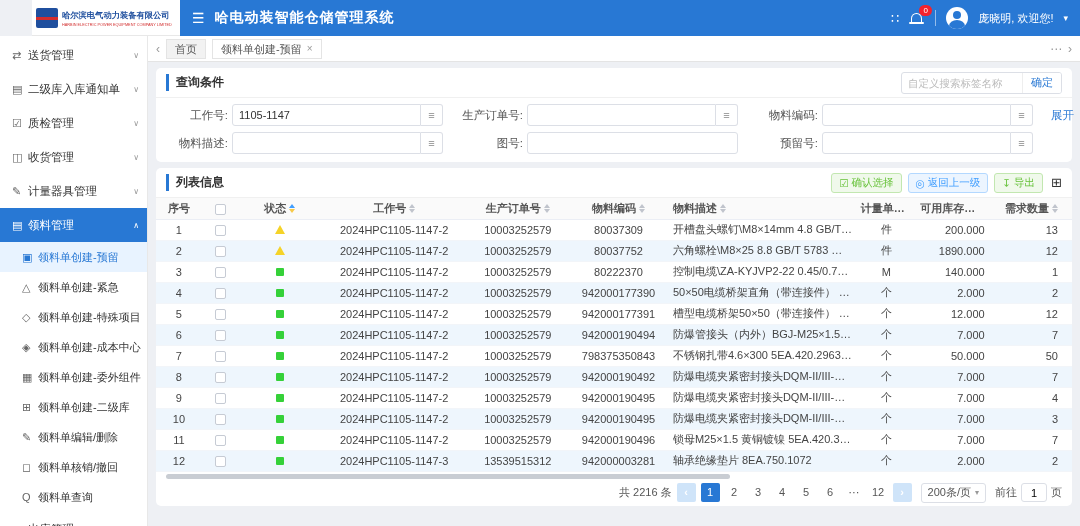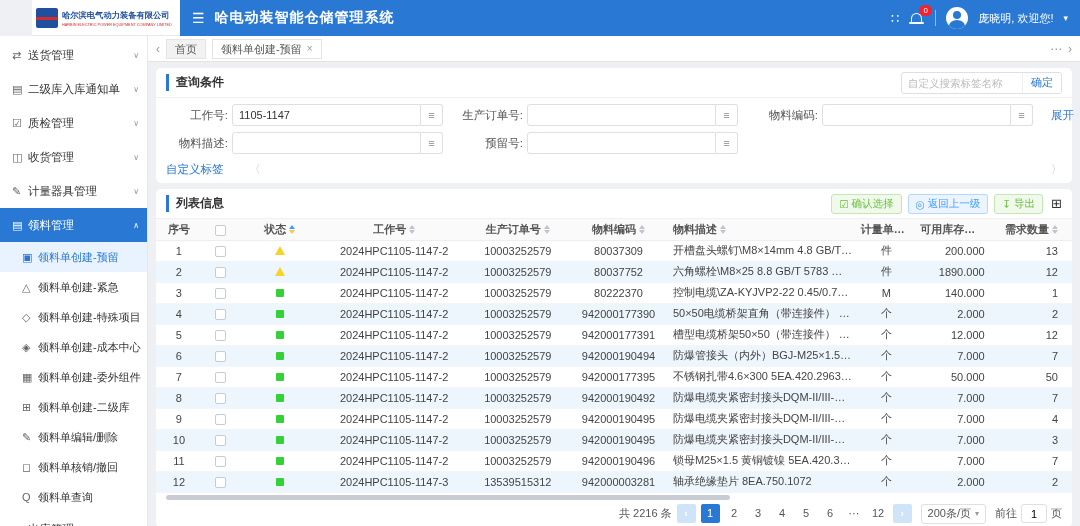--- a/index.html
+++ b/index.html
@@ -279,6 +279,12 @@
                   </div>
                 </div>
                 <div class="field">
+                  <label>图号:</label>
+                  <div class="inwrap">
+                    <input style="">
+                  </div>
+                </div>
+                <div class="field">
                   <label>预留号:</label>
                   <div class="inwrap">
                     <input style="">

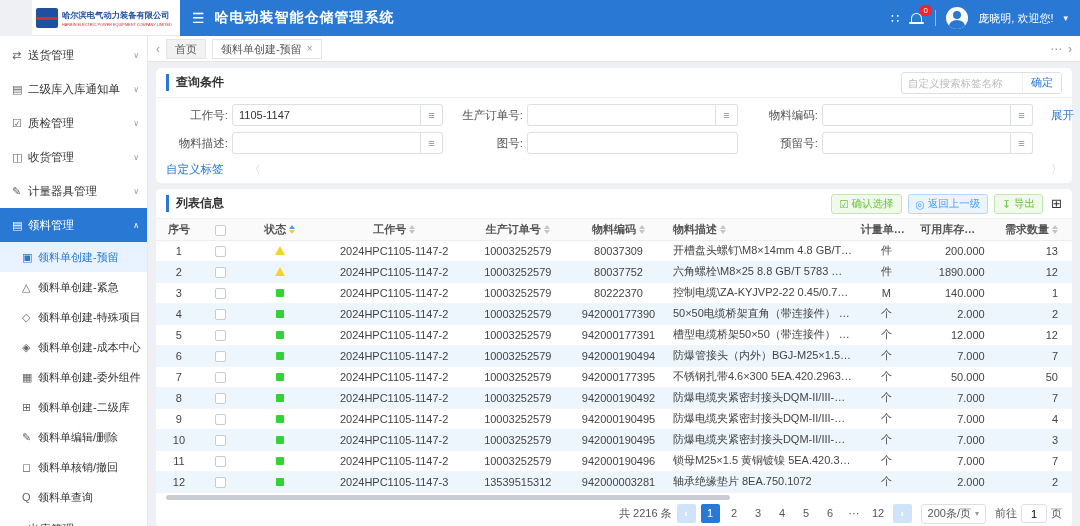--- a/index.html
+++ b/index.html
@@ -293,11 +293,6 @@
                 </div>
               </div>
           </div>
-          <div class="tagrow">
-            <span class="lnk">自定义标签</span>
-            <span class="chev">〈</span>
-            <span class="chev rt">〉</span>
-          </div>
         </section>
 
         <section class="panel list-panel">

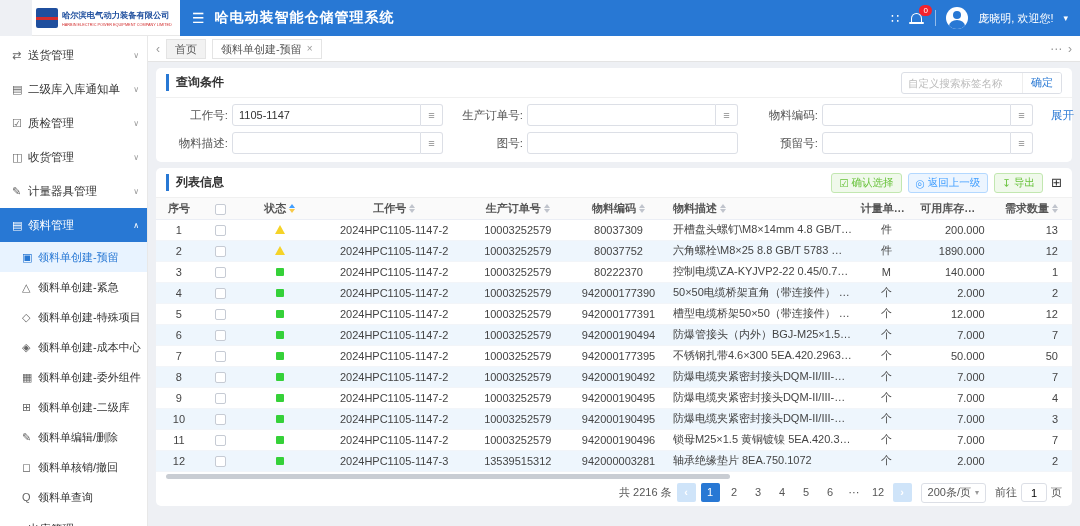--- a/index.html
+++ b/index.html
@@ -444,7 +444,7 @@
                   <td><span class="st-ok"></span></td>
                   <td>2024HPC1105-1147-2</td>
                   <td>10003252579</td>
-                  <td>942000177395</td>
+                  <td>798375350843</td>
                   <td class="desc">不锈钢扎带4.6×300 5EA.420.2963/#18</td>
                   <td>个</td>
                   <td class="num">50.000</td>

